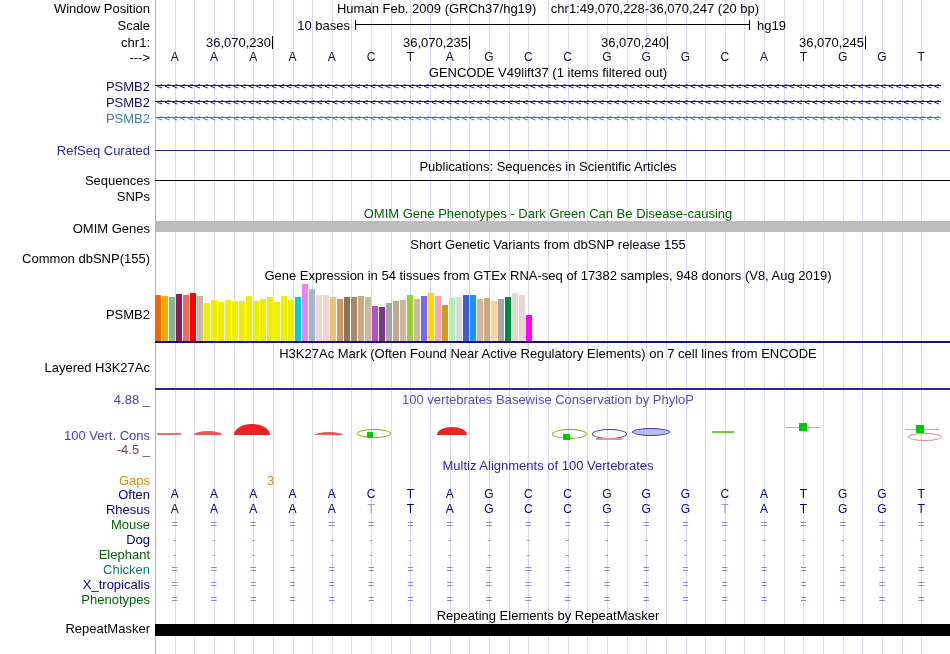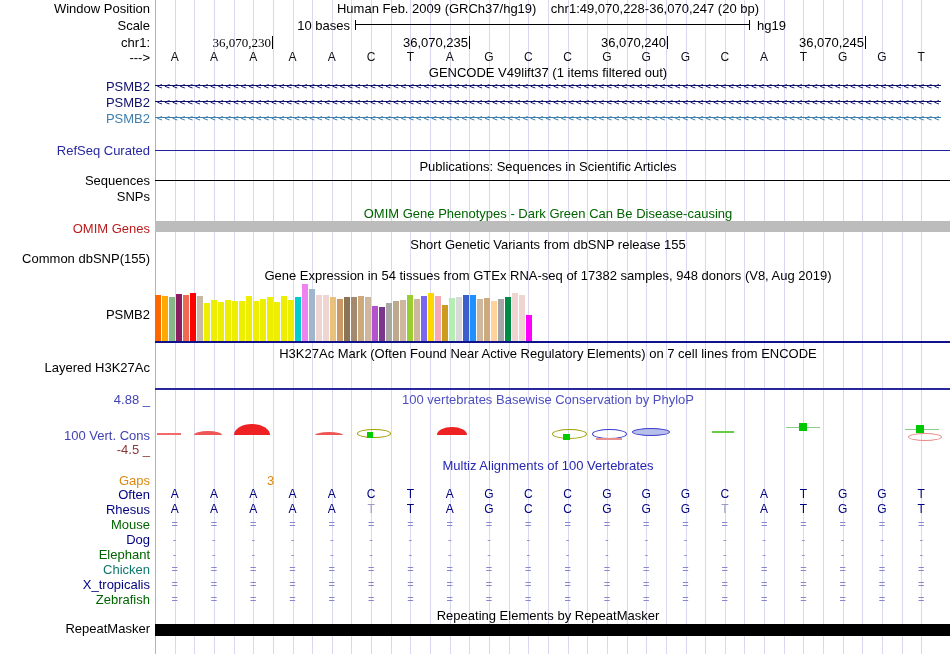--- a/index.html
+++ b/index.html
@@ -61,7 +61,7 @@
   <div class="lbl" style="top:36px">chr1:</div>
   <div class="coords">
 
-  <span class="coord" style="right: 677px; font-family: Liberation Serif, serif;">36,070,230</span>
+  <span class="coord" style="right: 677px;">36,070,230</span>
       <span class="coord" style="right: 480px;">36,070,235</span>
       <span class="coord" style="right: 282px;">36,070,240</span>
       <span class="coord" style="right: 84px;">36,070,245</span>

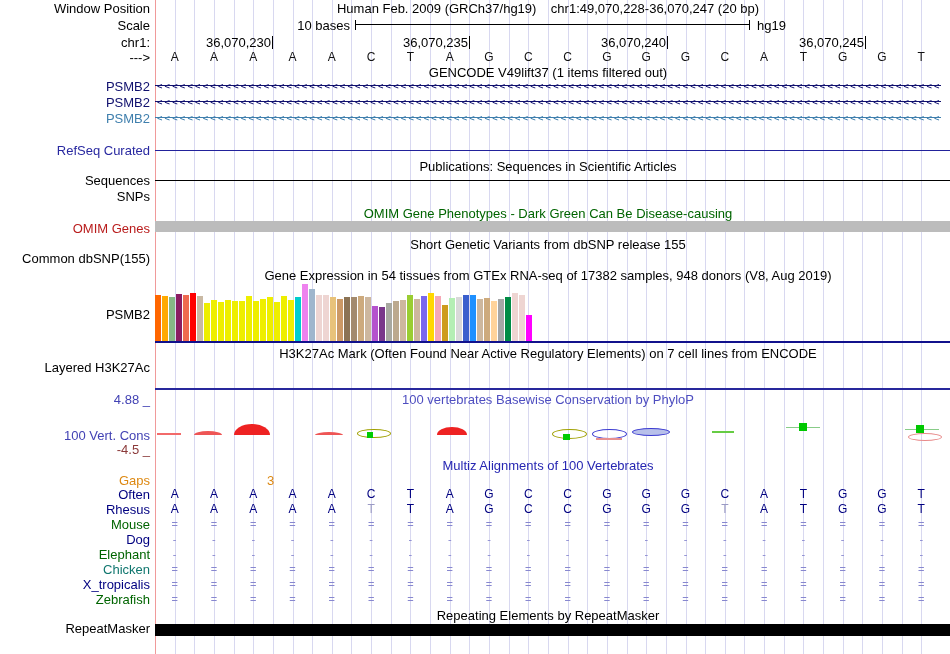--- a/index.html
+++ b/index.html
@@ -118,7 +118,7 @@
   <div class="lbl" style="top:190px">SNPs</div>
 
   <div class="title" style="top: 207px; color: rgb(0, 100, 0);">OMIM Gene Phenotypes - Dark Green Can Be Disease-causing</div>
-  <div class="lbl" style="top: 222px; color: #b91c1c;">OMIM Genes</div>
+  <div class="lbl" style="top: 222px; color: #000000;">OMIM Genes</div>
   <div class="bar-block" style="top: 221px; height: 11px; background: rgb(188, 188, 188);"></div>
 
   <div class="title" style="top:238px">Short Genetic Variants from dbSNP release 155</div>

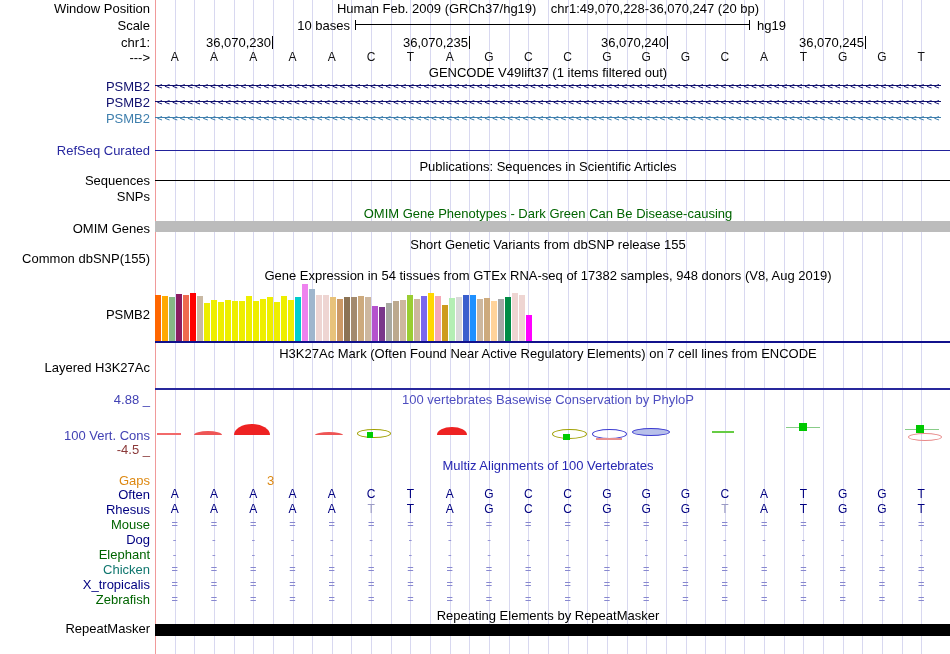--- a/index.html
+++ b/index.html
@@ -387,7 +387,7 @@
       <span>=</span>
       <span>=</span>
     </div>
-  <div class="lbl" style="top: 593px; color: rgb(0, 100, 0);">Zebrafish</div>
+  <div class="lbl" style="top: 593px; color: rgb(0, 100, 0);">Phenotypes</div>
   <div class="cellrow symbols" style="top:593px">
 
   <span>=</span>

